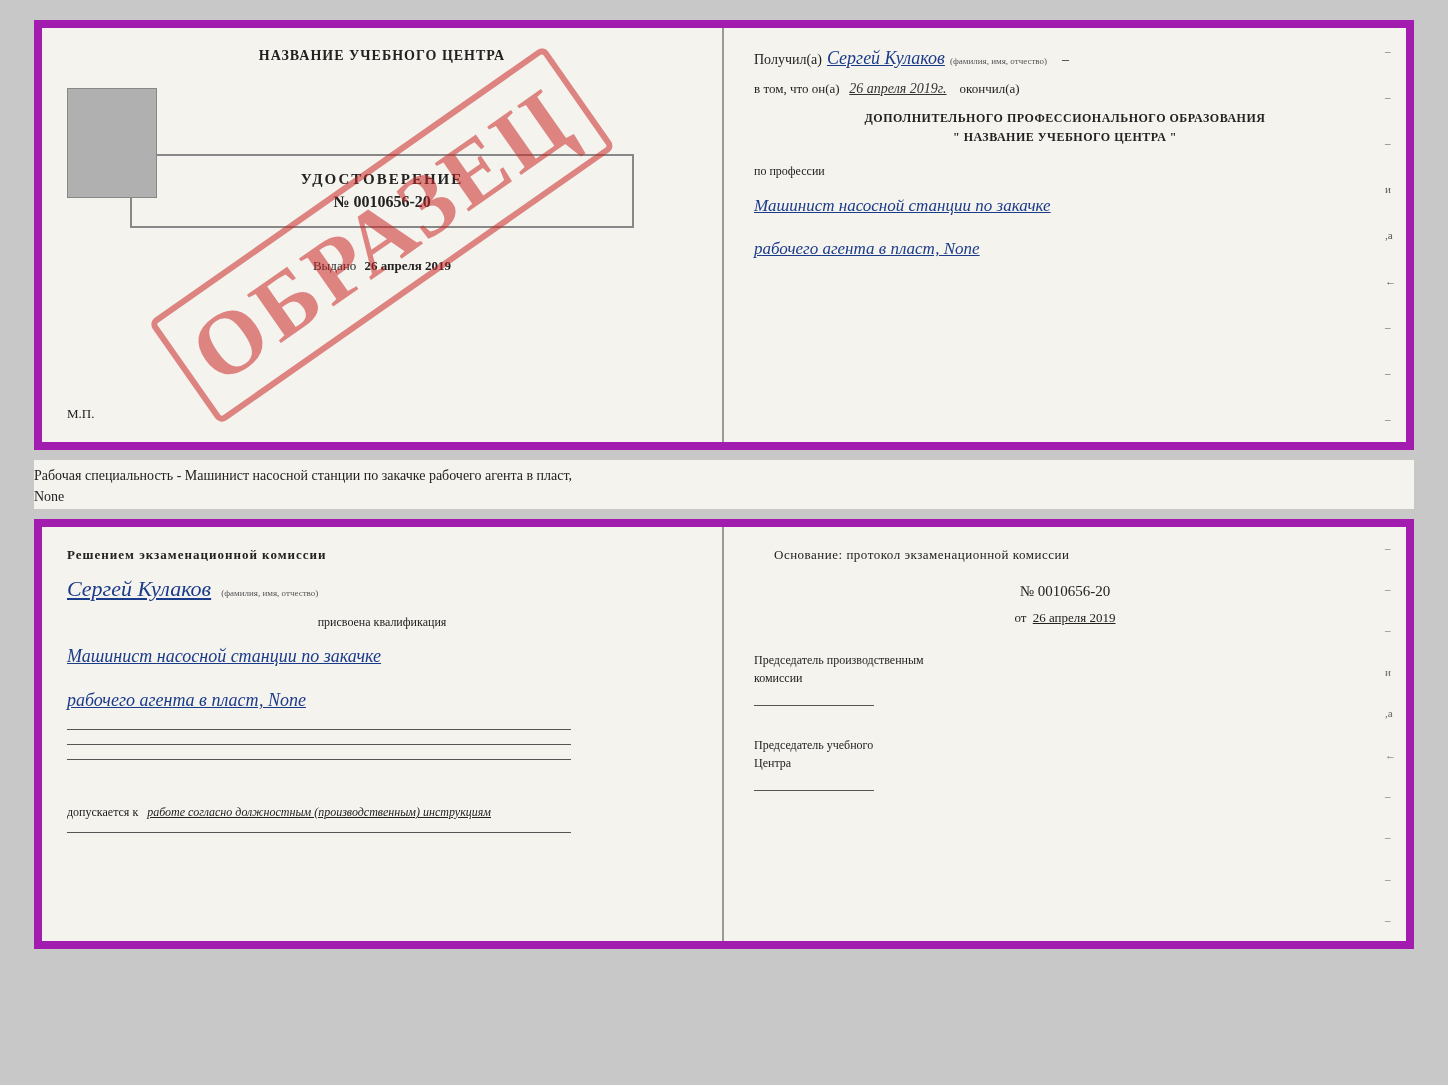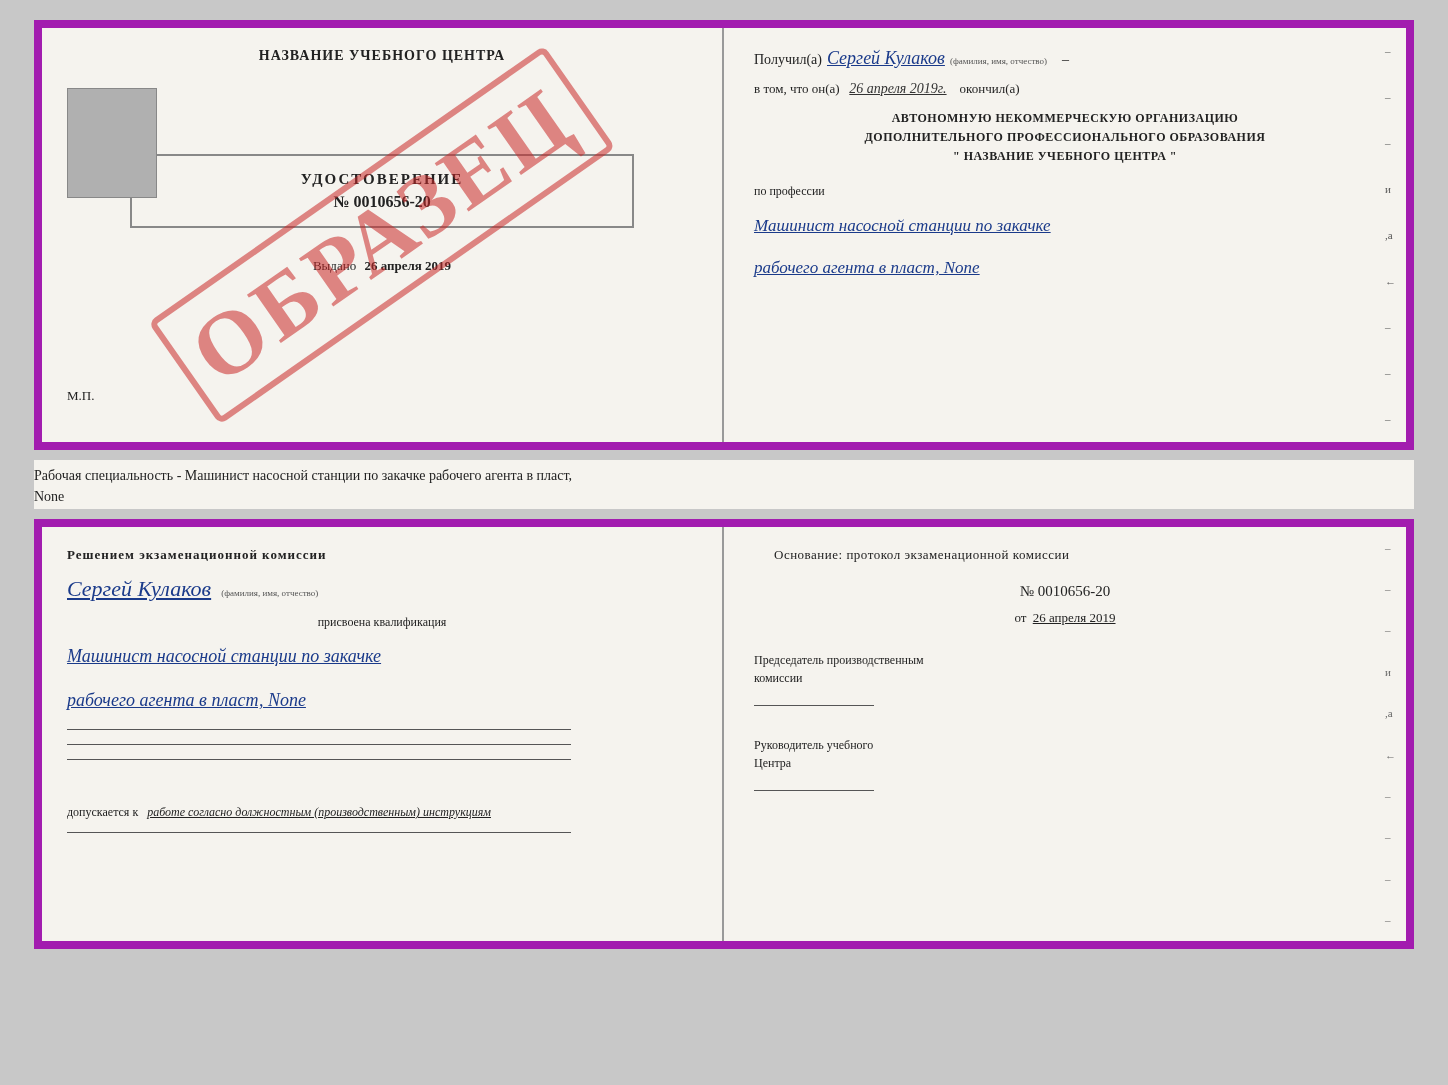--- a/index.html
+++ b/index.html
@@ -379,7 +379,6 @@
     </div>
 
     <div class="org-block">
-      <div>АВТОНОМНУЮ НЕКОММЕРЧЕСКУЮ ОРГАНИЗАЦИЮ</div>
       <div>ДОПОЛНИТЕЛЬНОГО ПРОФЕССИОНАЛЬНОГО ОБРАЗОВАНИЯ</div>
       <div>"   НАЗВАНИЕ УЧЕБНОГО ЦЕНТРА   "</div>
     </div>

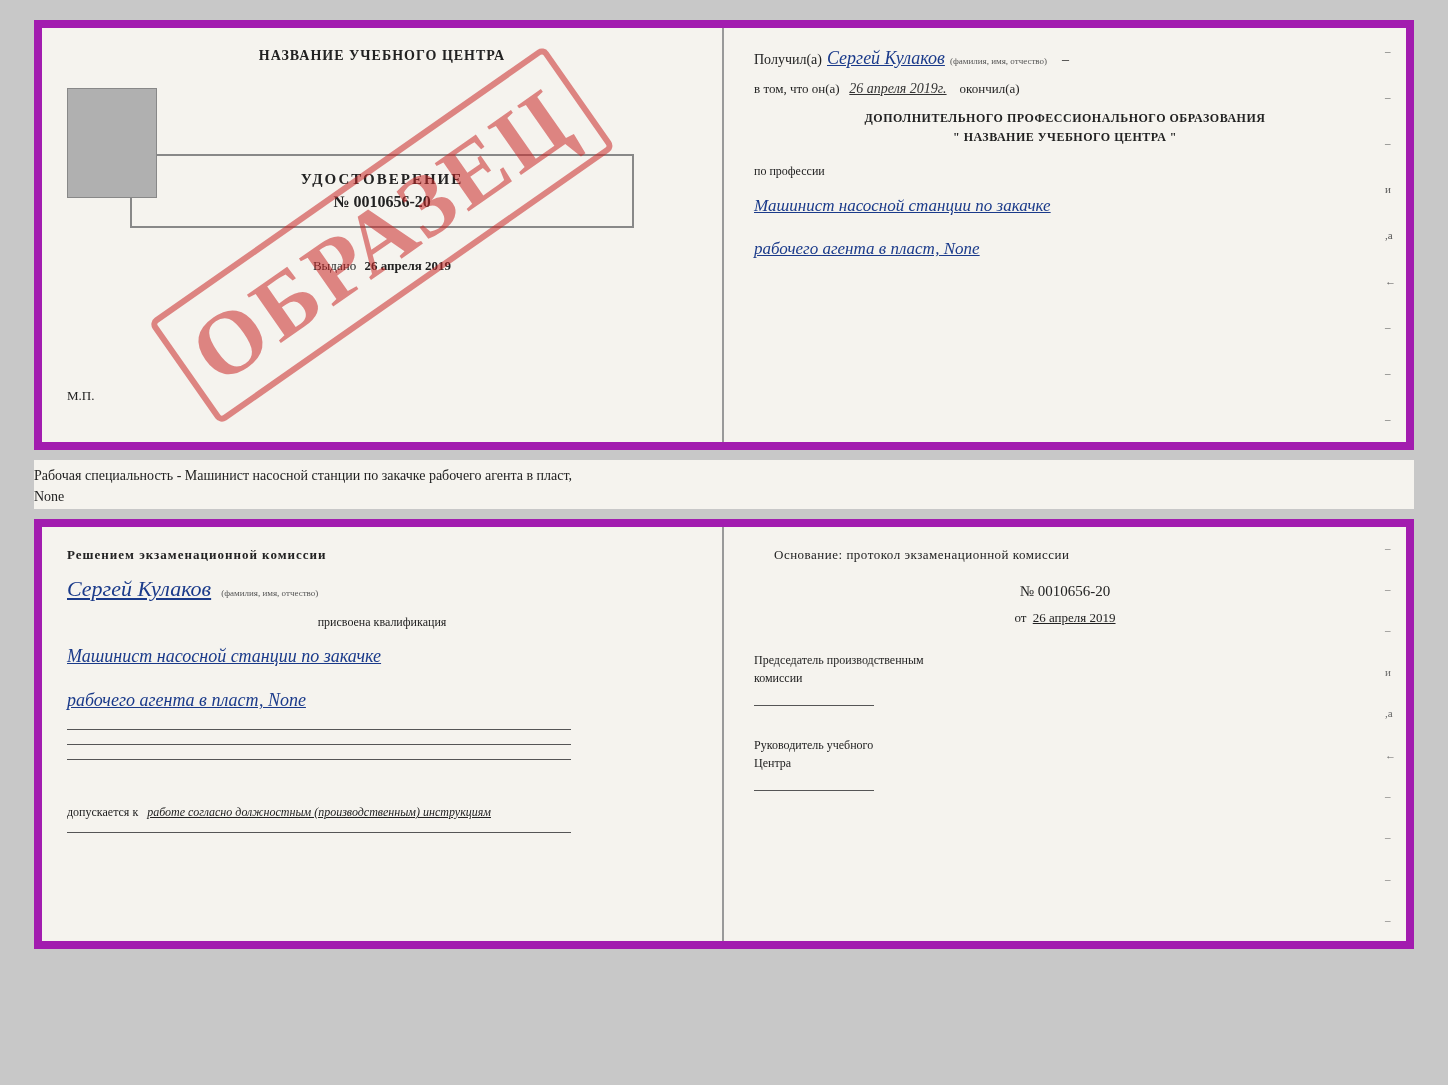--- a/index.html
+++ b/index.html
@@ -99,7 +99,7 @@
       font-size: 13px;
       color: #222;
       position: absolute;
-      bottom: 38px;
+      bottom: 20px;
       left: 25px;
     }
 

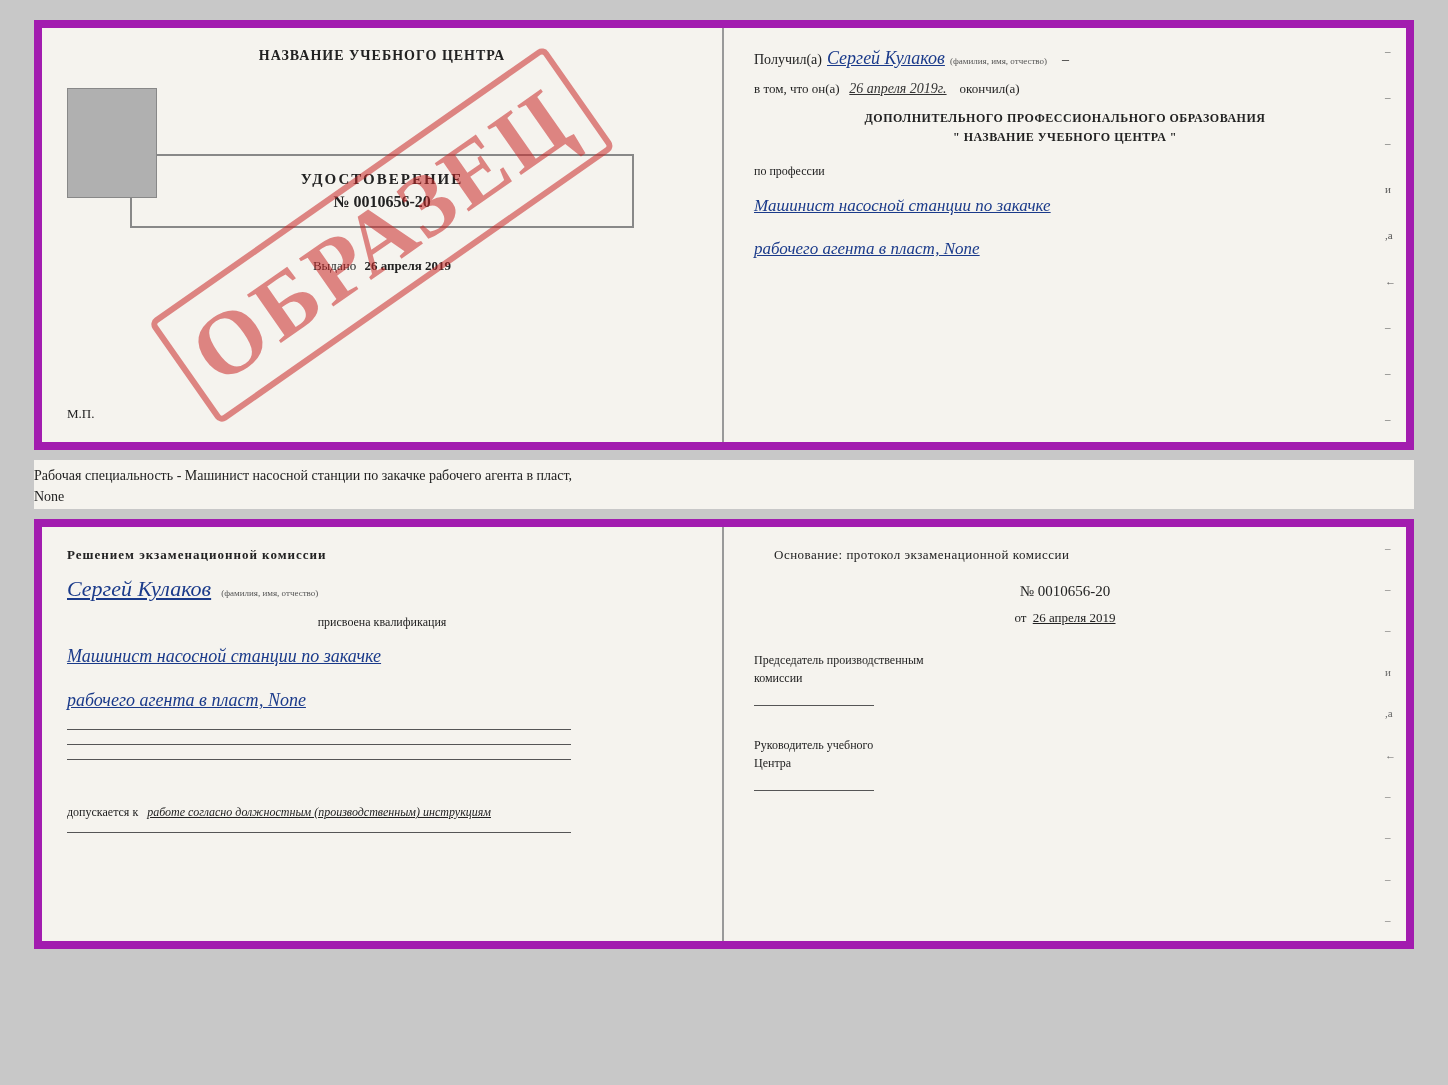--- a/index.html
+++ b/index.html
@@ -451,7 +451,7 @@
     <div class="signature-line"></div>
 
     <div class="rukovoditel-label">
-      <div>Руководитель учебного</div>
+      <div>Председатель учебного</div>
       <div>Центра</div>
     </div>
     <div class="signature-line"></div>

